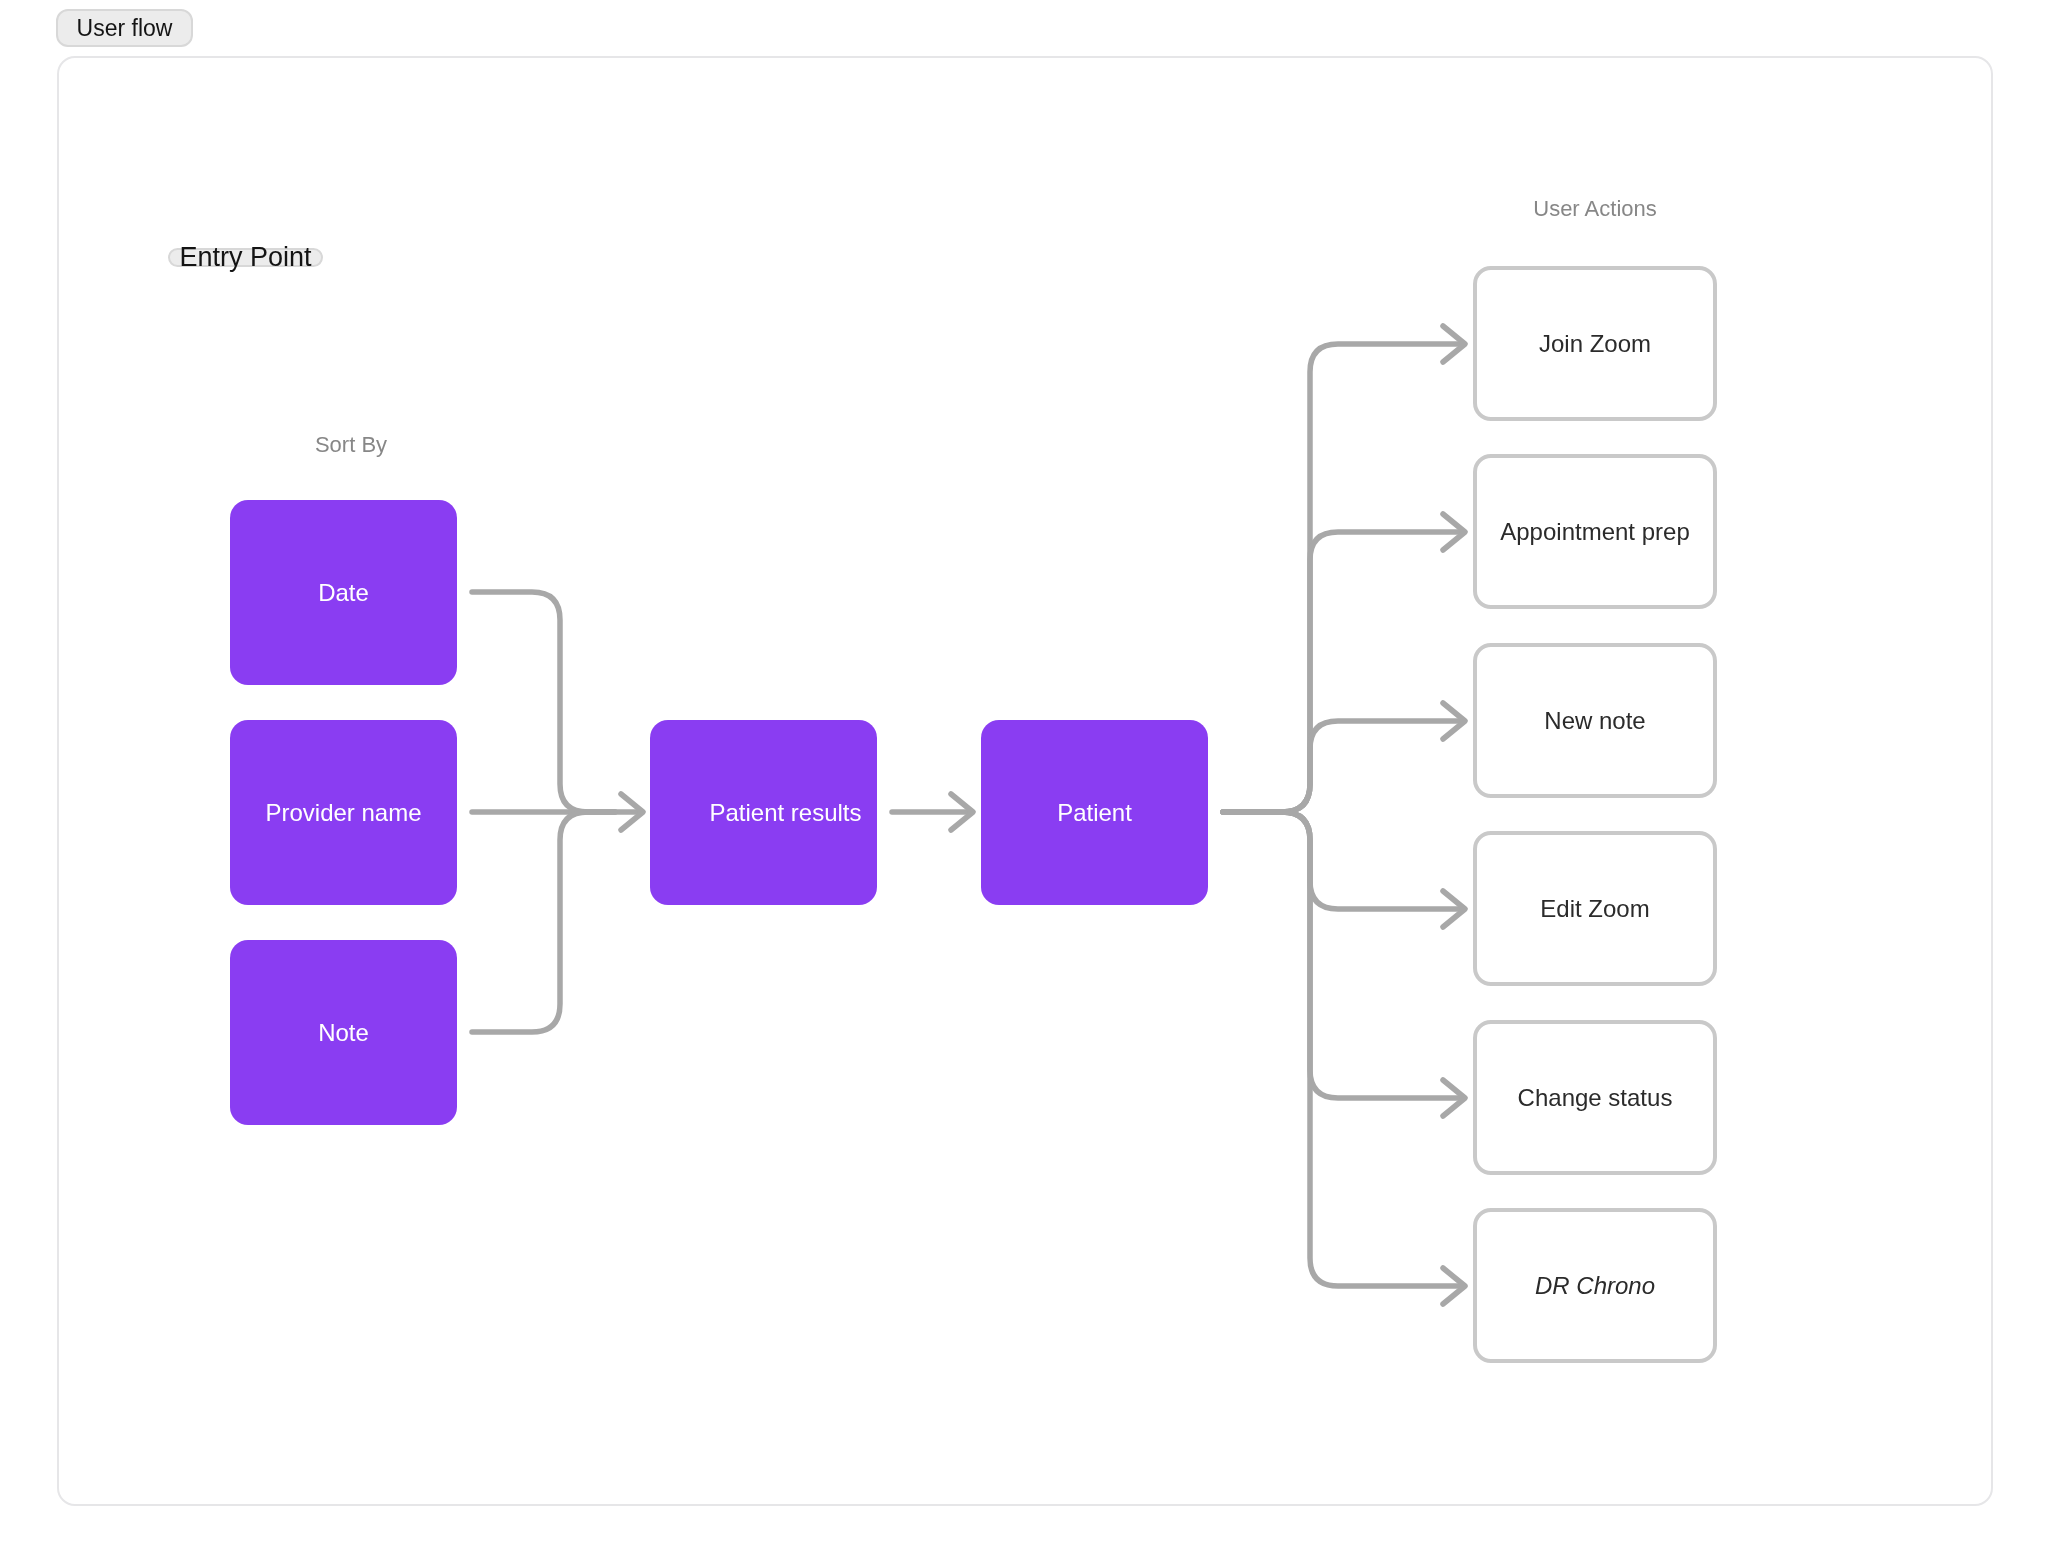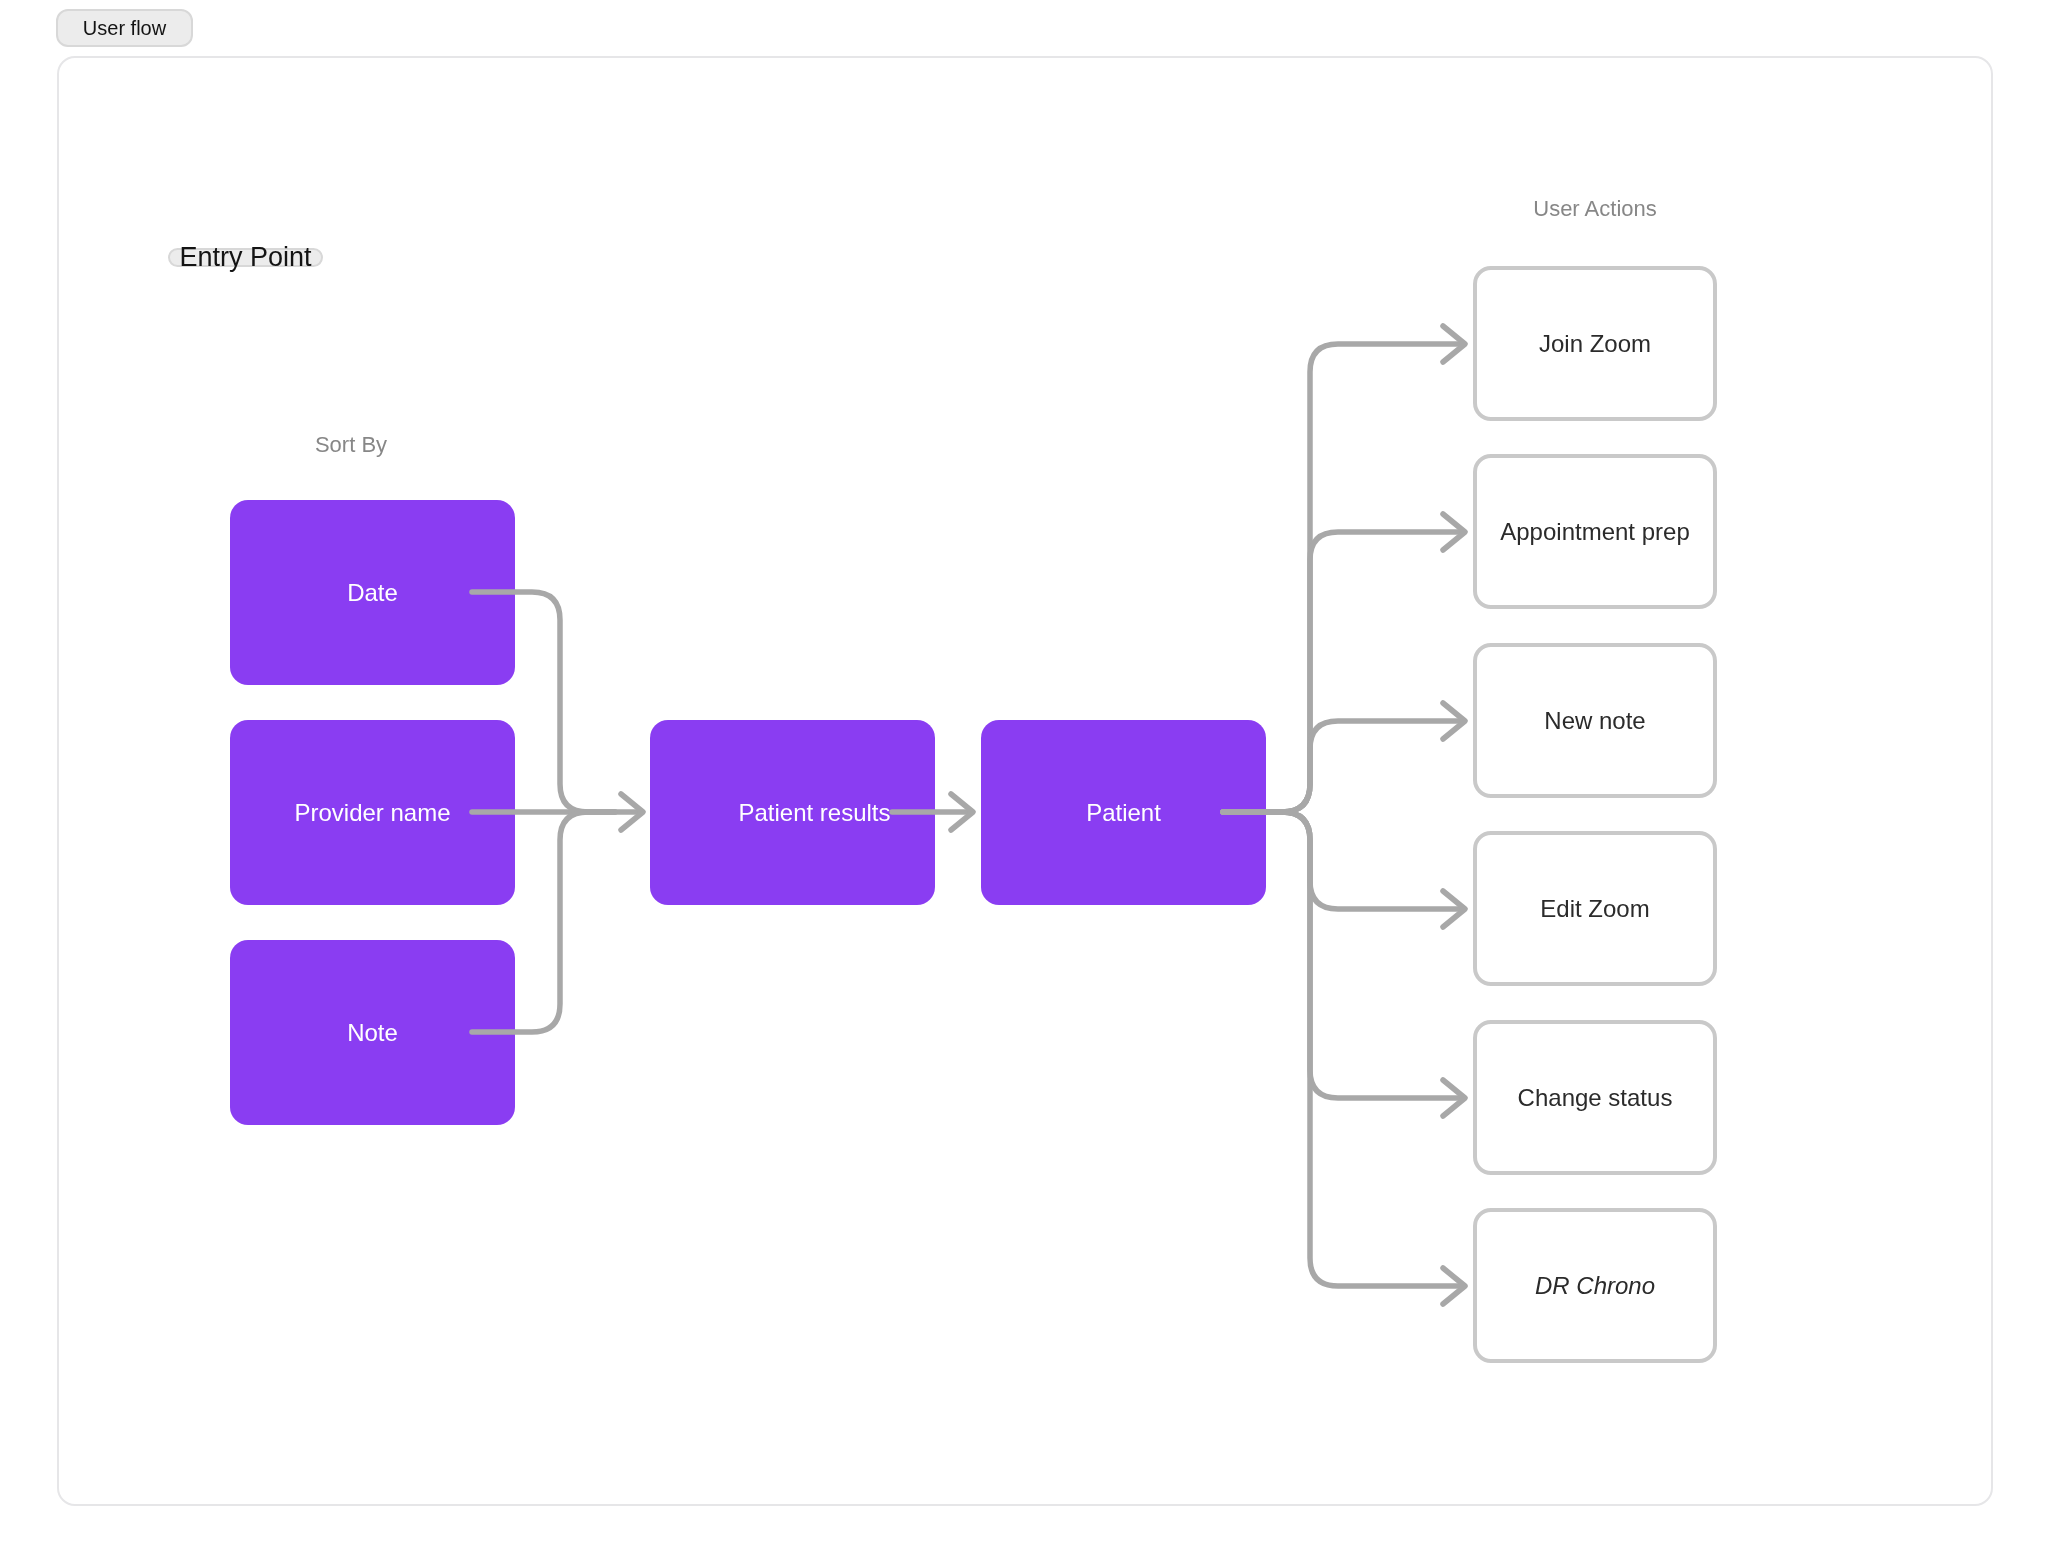--- a/index.html
+++ b/index.html
@@ -17,7 +17,7 @@
     border: 2px solid #D8D8D8;
     border-radius: 12px;
     color: #141414;
-    font-size: 20px;
+    font-size: 23px;
     font-weight: 500;
     display: flex; align-items: center; justify-content: center;
     box-sizing: border-box;

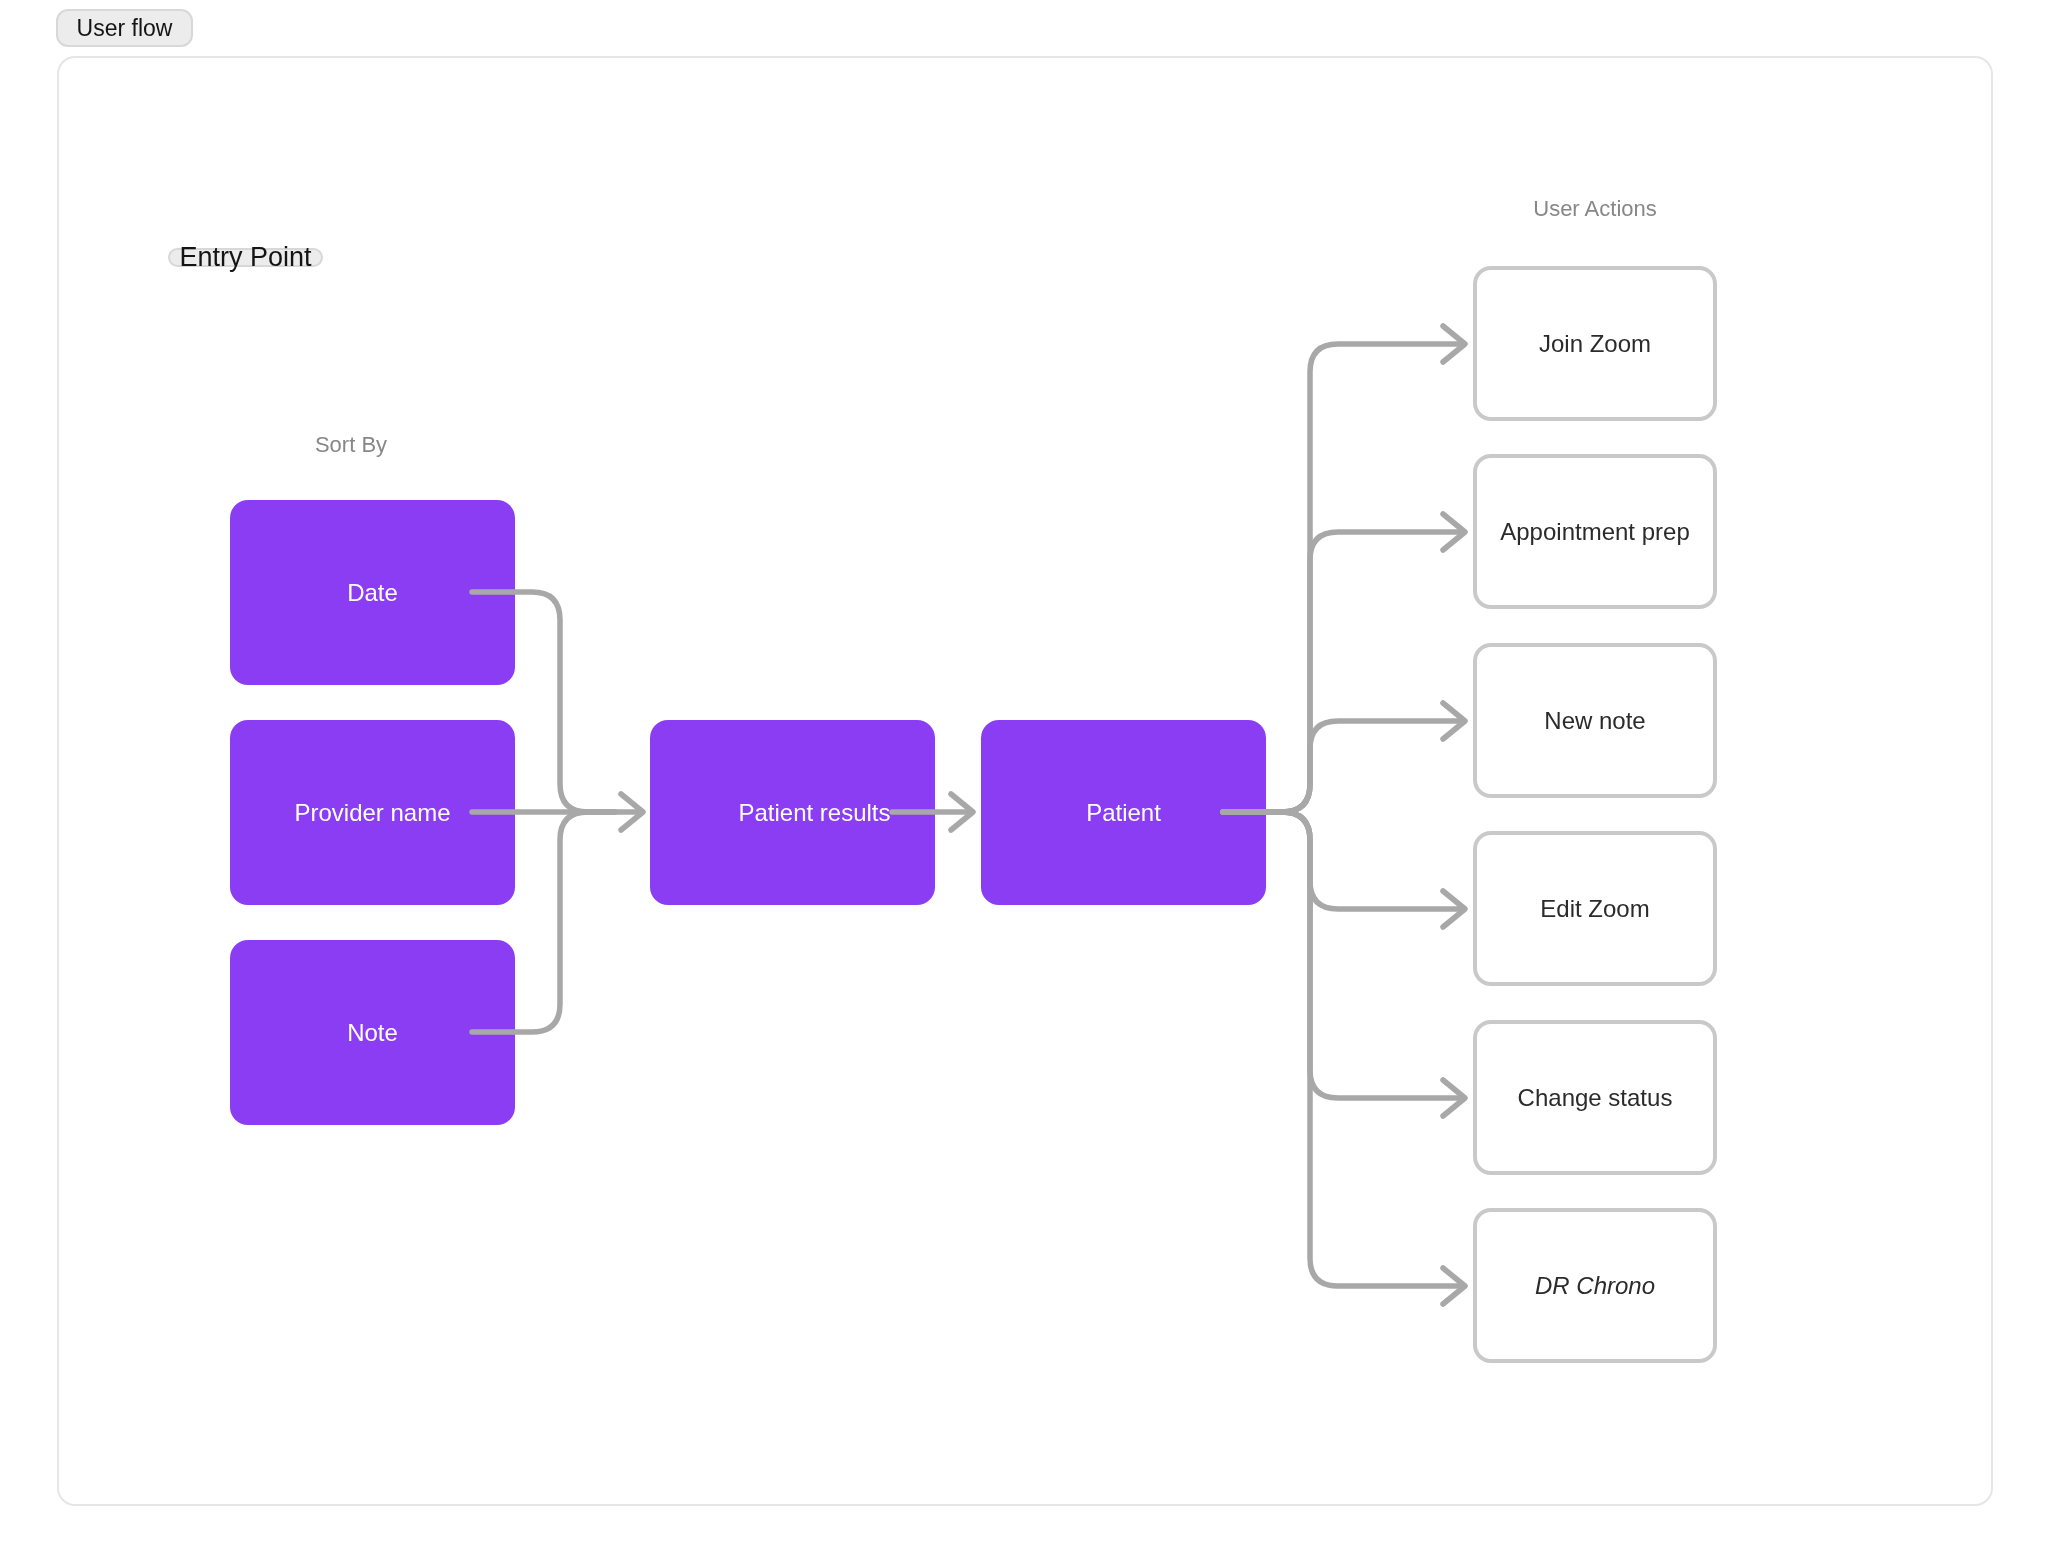--- a/index.html
+++ b/index.html
@@ -41,7 +41,7 @@
   }
 
   .purple-node {
-    width: 285px; height: 185px;
+    width: 227px; height: 185px;
     background: #8A3DF2;
     border-radius: 18px;
     color: #ffffff;

